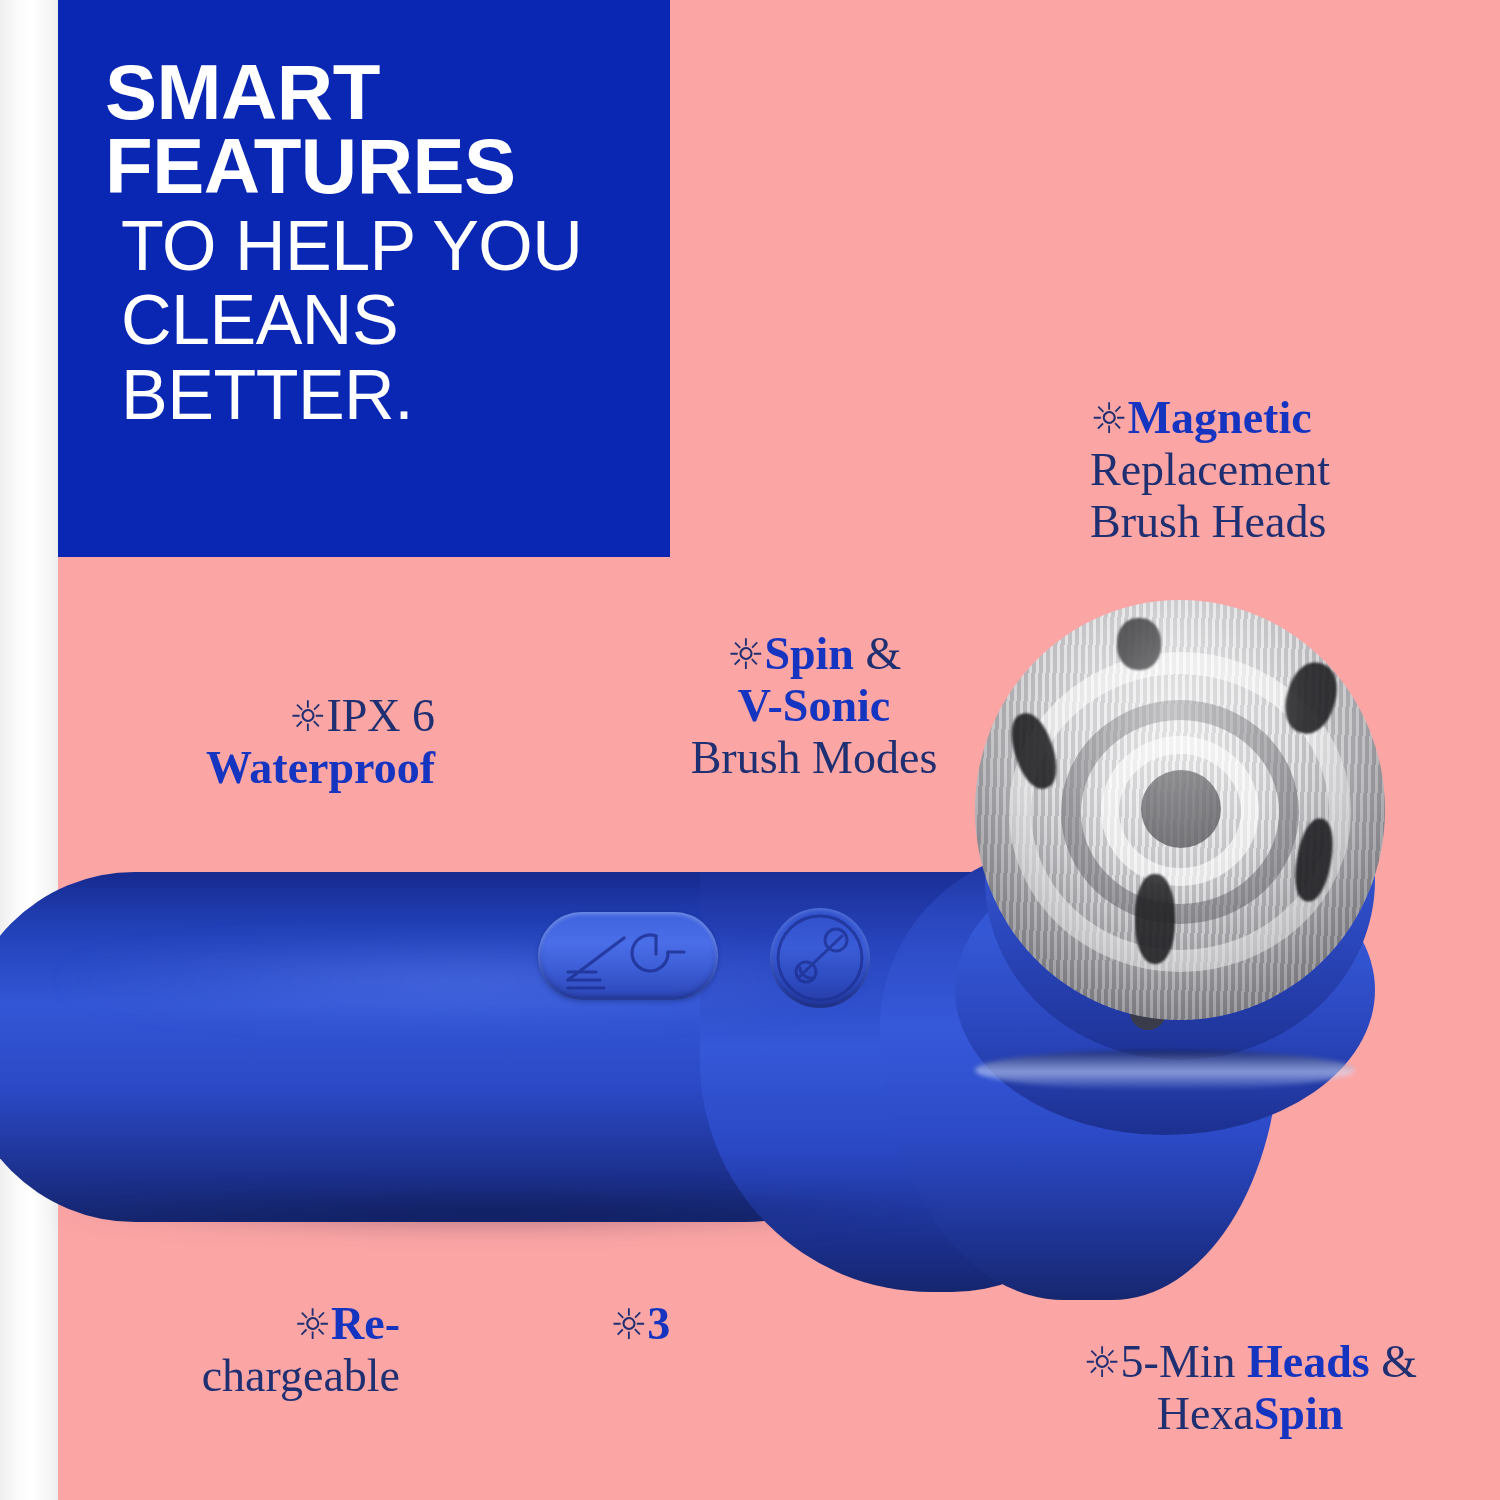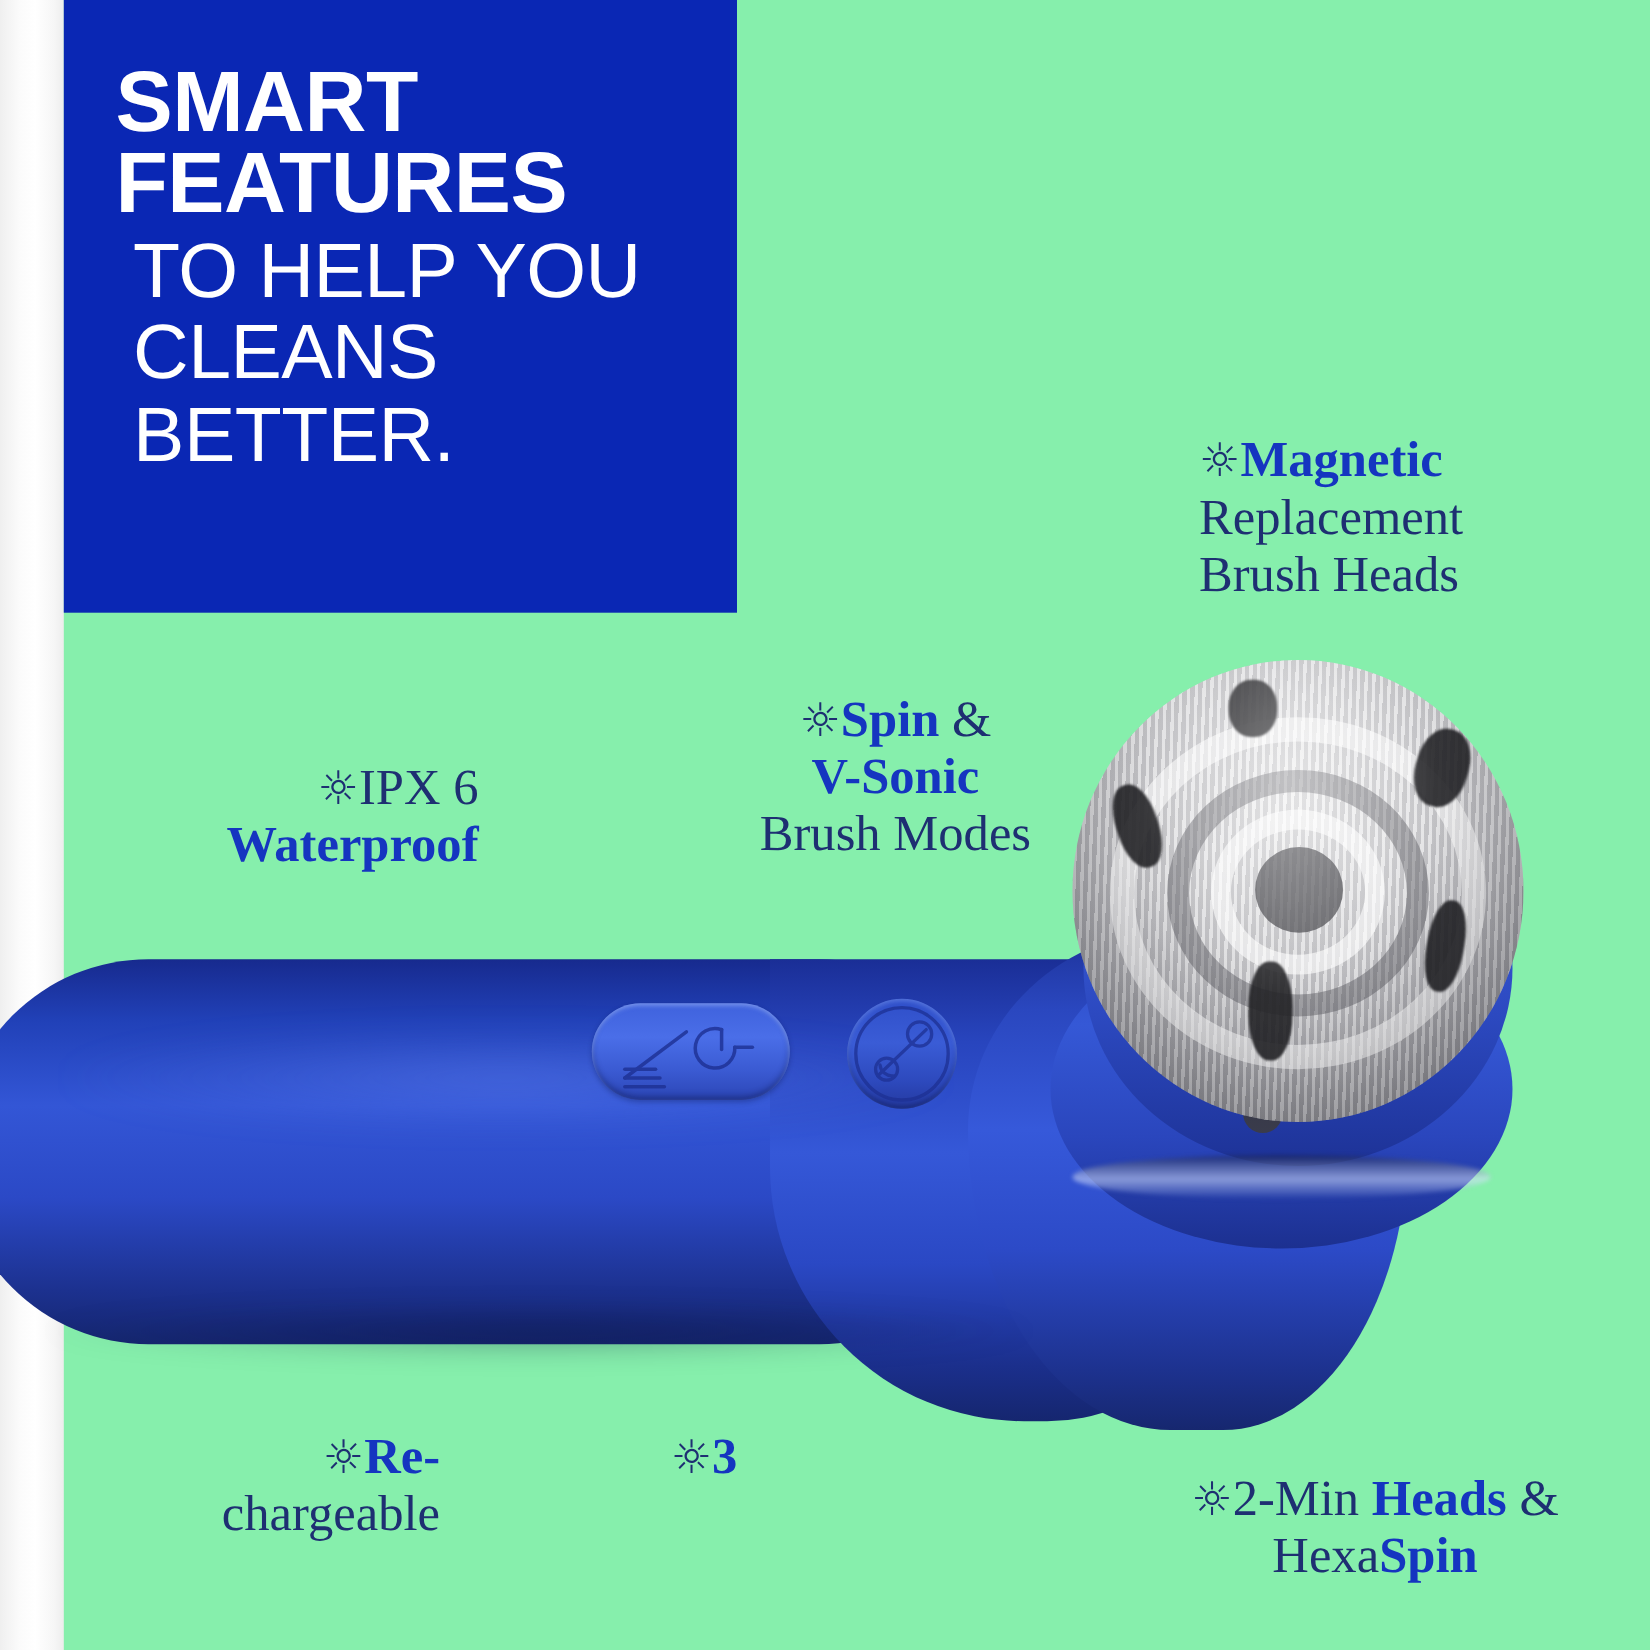--- a/index.html
+++ b/index.html
@@ -11,7 +11,7 @@
     position: relative;
     width: 1500px;
     height: 1500px;
-    background: #86efac;
+    background: #fca5a5;
     overflow: hidden;
     font-family: "Liberation Serif", "DejaVu Serif", serif;
   }

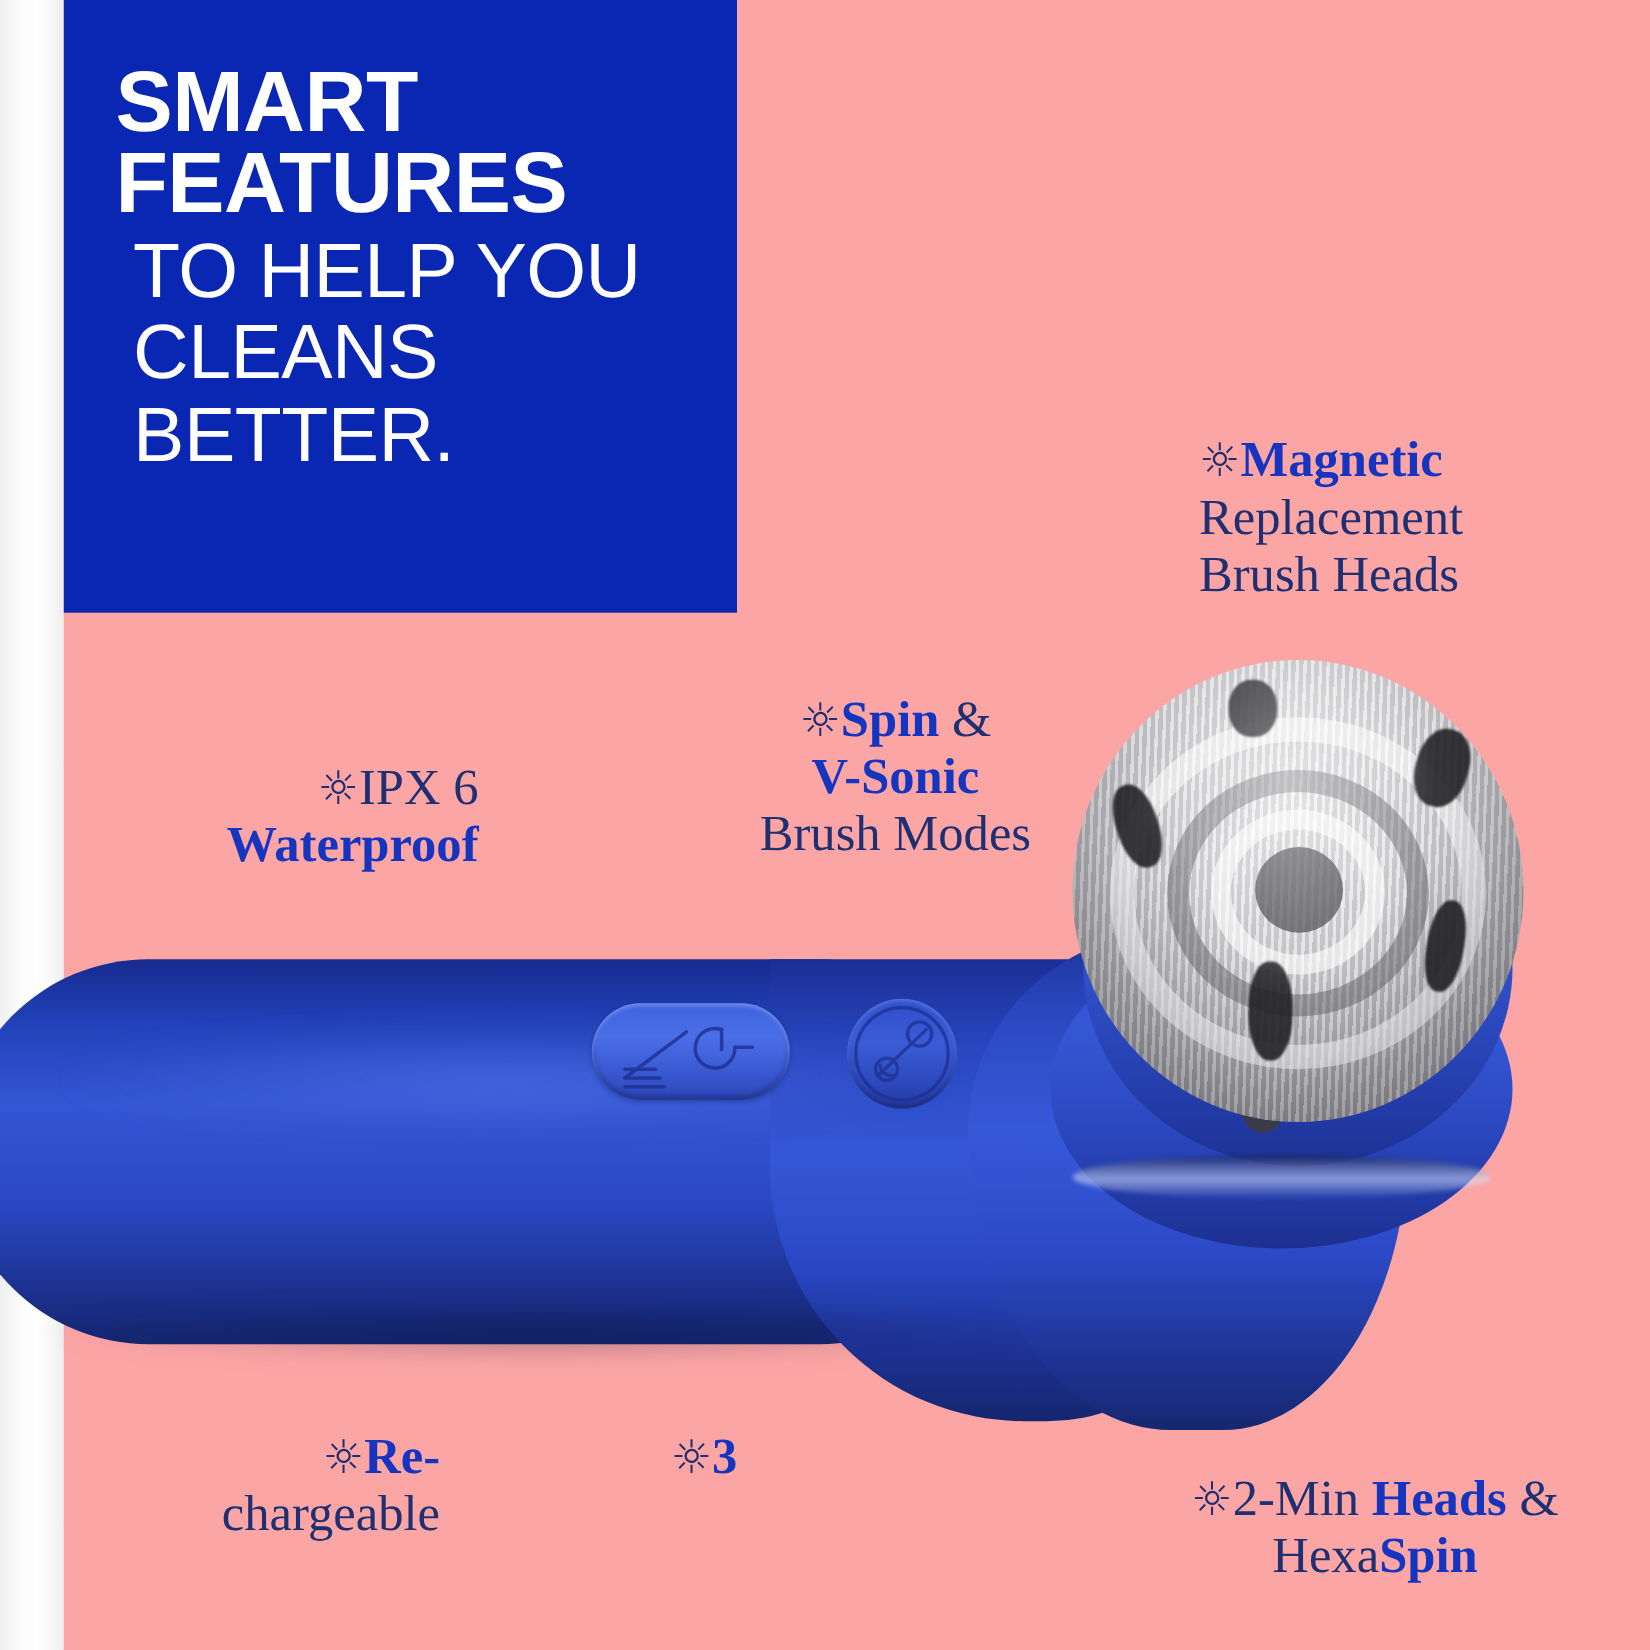--- a/index.html
+++ b/index.html
@@ -380,7 +380,7 @@
   </div>
 
   <div class="callout" id="c-timer">
-    <div><span class="sun">☼</span><span>2-Min </span><b>Heads</b><span> &amp;</span></div>
+    <div><span class="sun">☼</span><span>5-Min </span><b>Heads</b><span> &amp;</span></div>
     <div><span>Hexa</span><b>Spin</b></div>
   </div>
 

